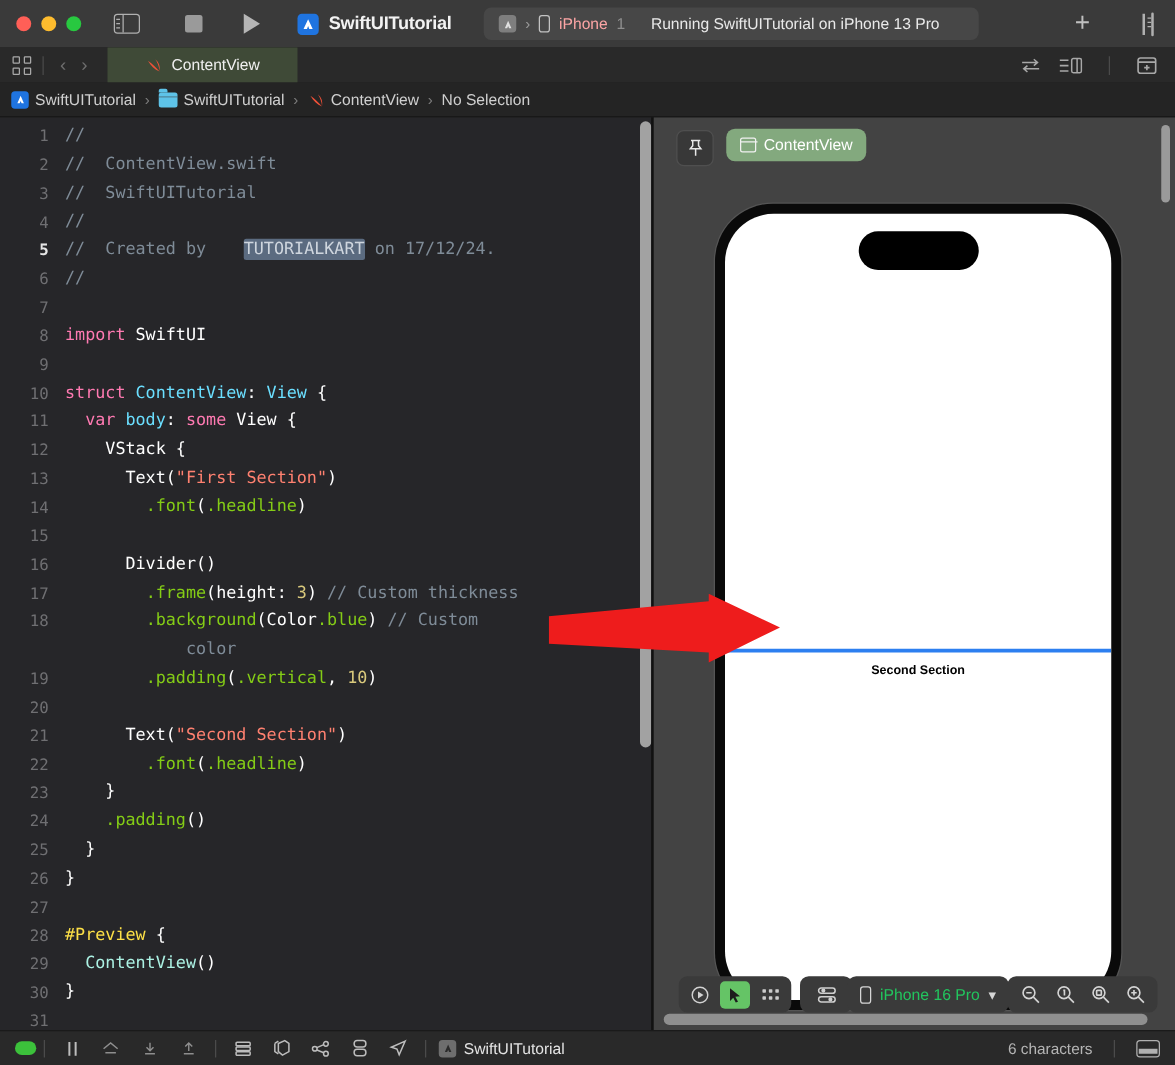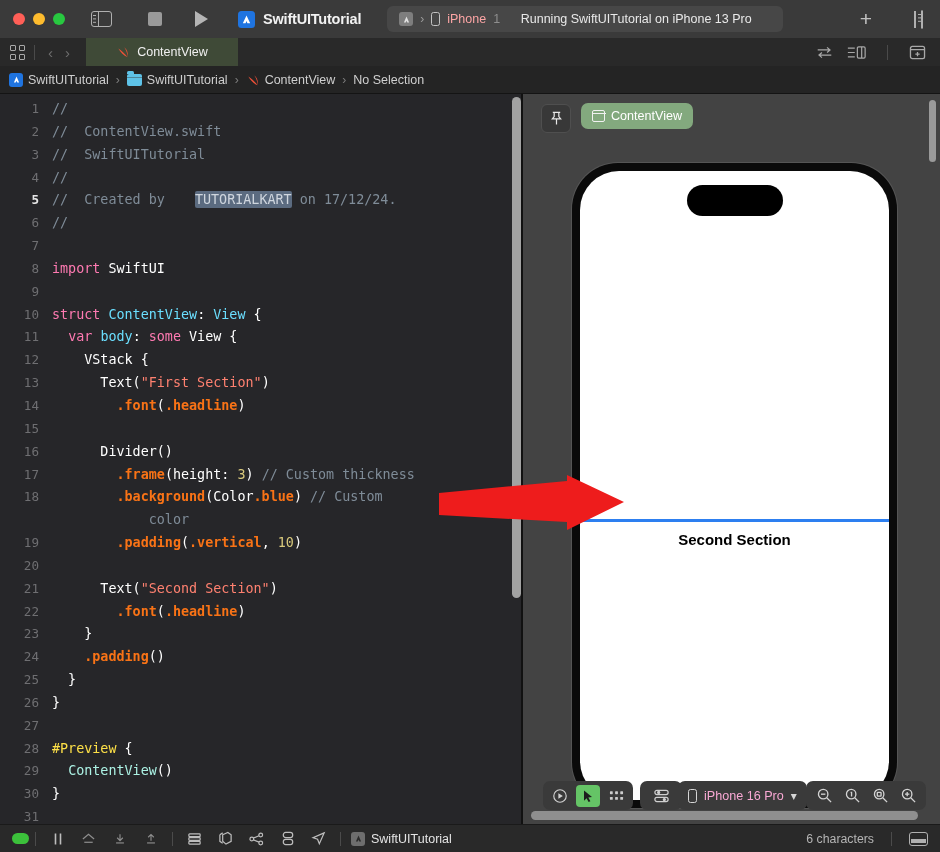--- a/index.html
+++ b/index.html
@@ -127,7 +127,7 @@
   .k-kw  { color:#ff7ab2; }
   .k-type{ color:#6bdfff; }
   .k-str { color:#ff8170; }
-  .k-fn  { color:#f97316;font-weight:bold; }
+  .k-fn  { color:#84cc16; }
   .k-num { color:#d9c97c; }
   .k-plain{ color:#ffffff; }
   .k-proj{ color:#acf2e4; }

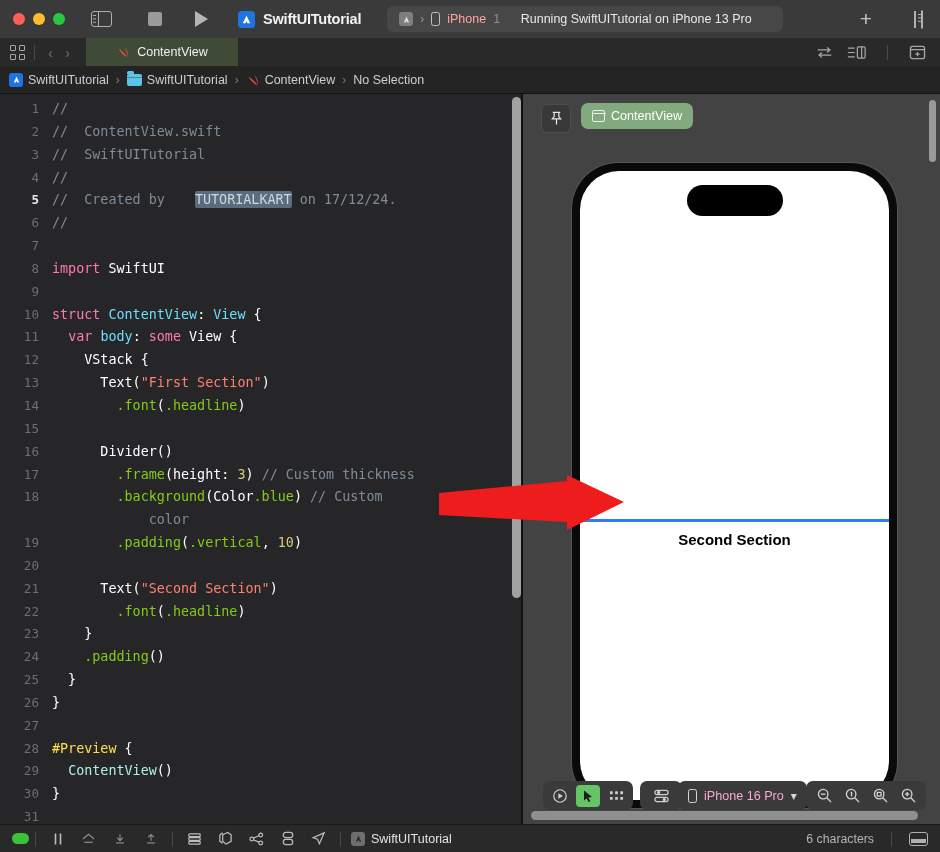--- a/index.html
+++ b/index.html
@@ -182,7 +182,7 @@
   }
   .sec-two {
     position:absolute; left:0; right:0; top:360px; text-align:center;
-    font-size:15px; font-weight:bold; color:#000;
+    font-size:10px; font-weight:bold; color:#000;
   }
 
   

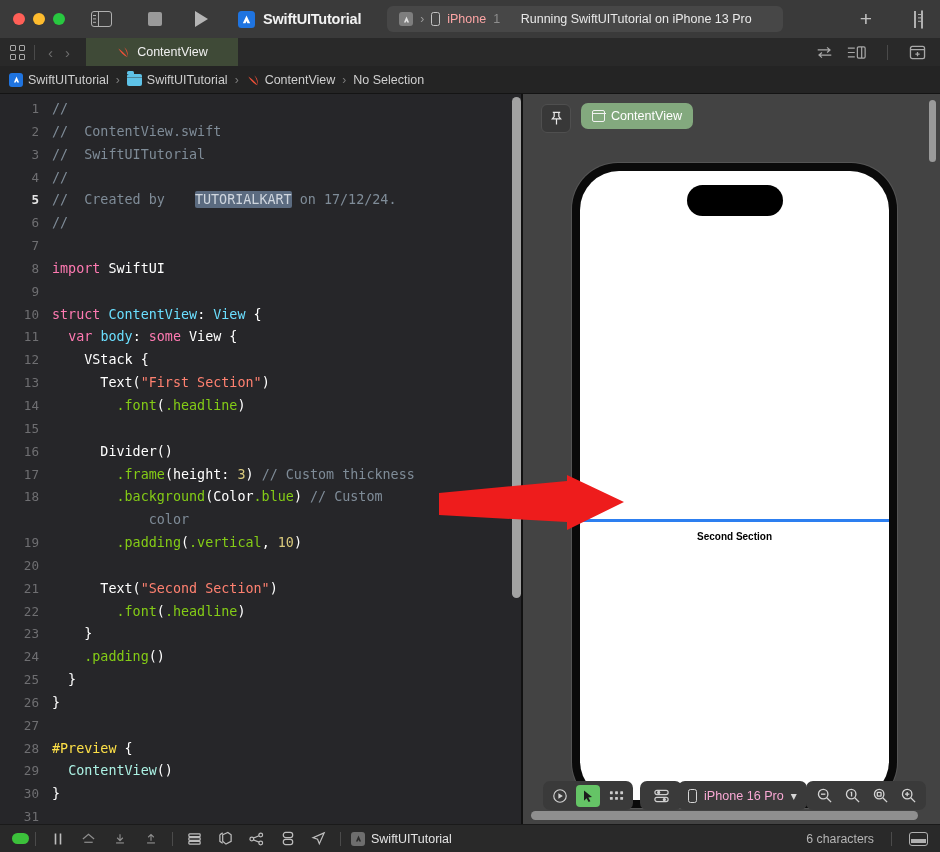--- a/index.html
+++ b/index.html
@@ -200,7 +200,7 @@
     border-radius:4px; color:#cdcdcd;
   }
   .cbtn.active { background:#65c466; }
-  .dev-pick-label { font-size:12.6px; color:#f9a8d4; }
+  .dev-pick-label { font-size:12.6px; color:#22c55e; }
   .h-scroll {
     position:absolute; left:8px; right:22px; bottom:4px; height:9px;
     background:#8f8f8f; border-radius:5px;

